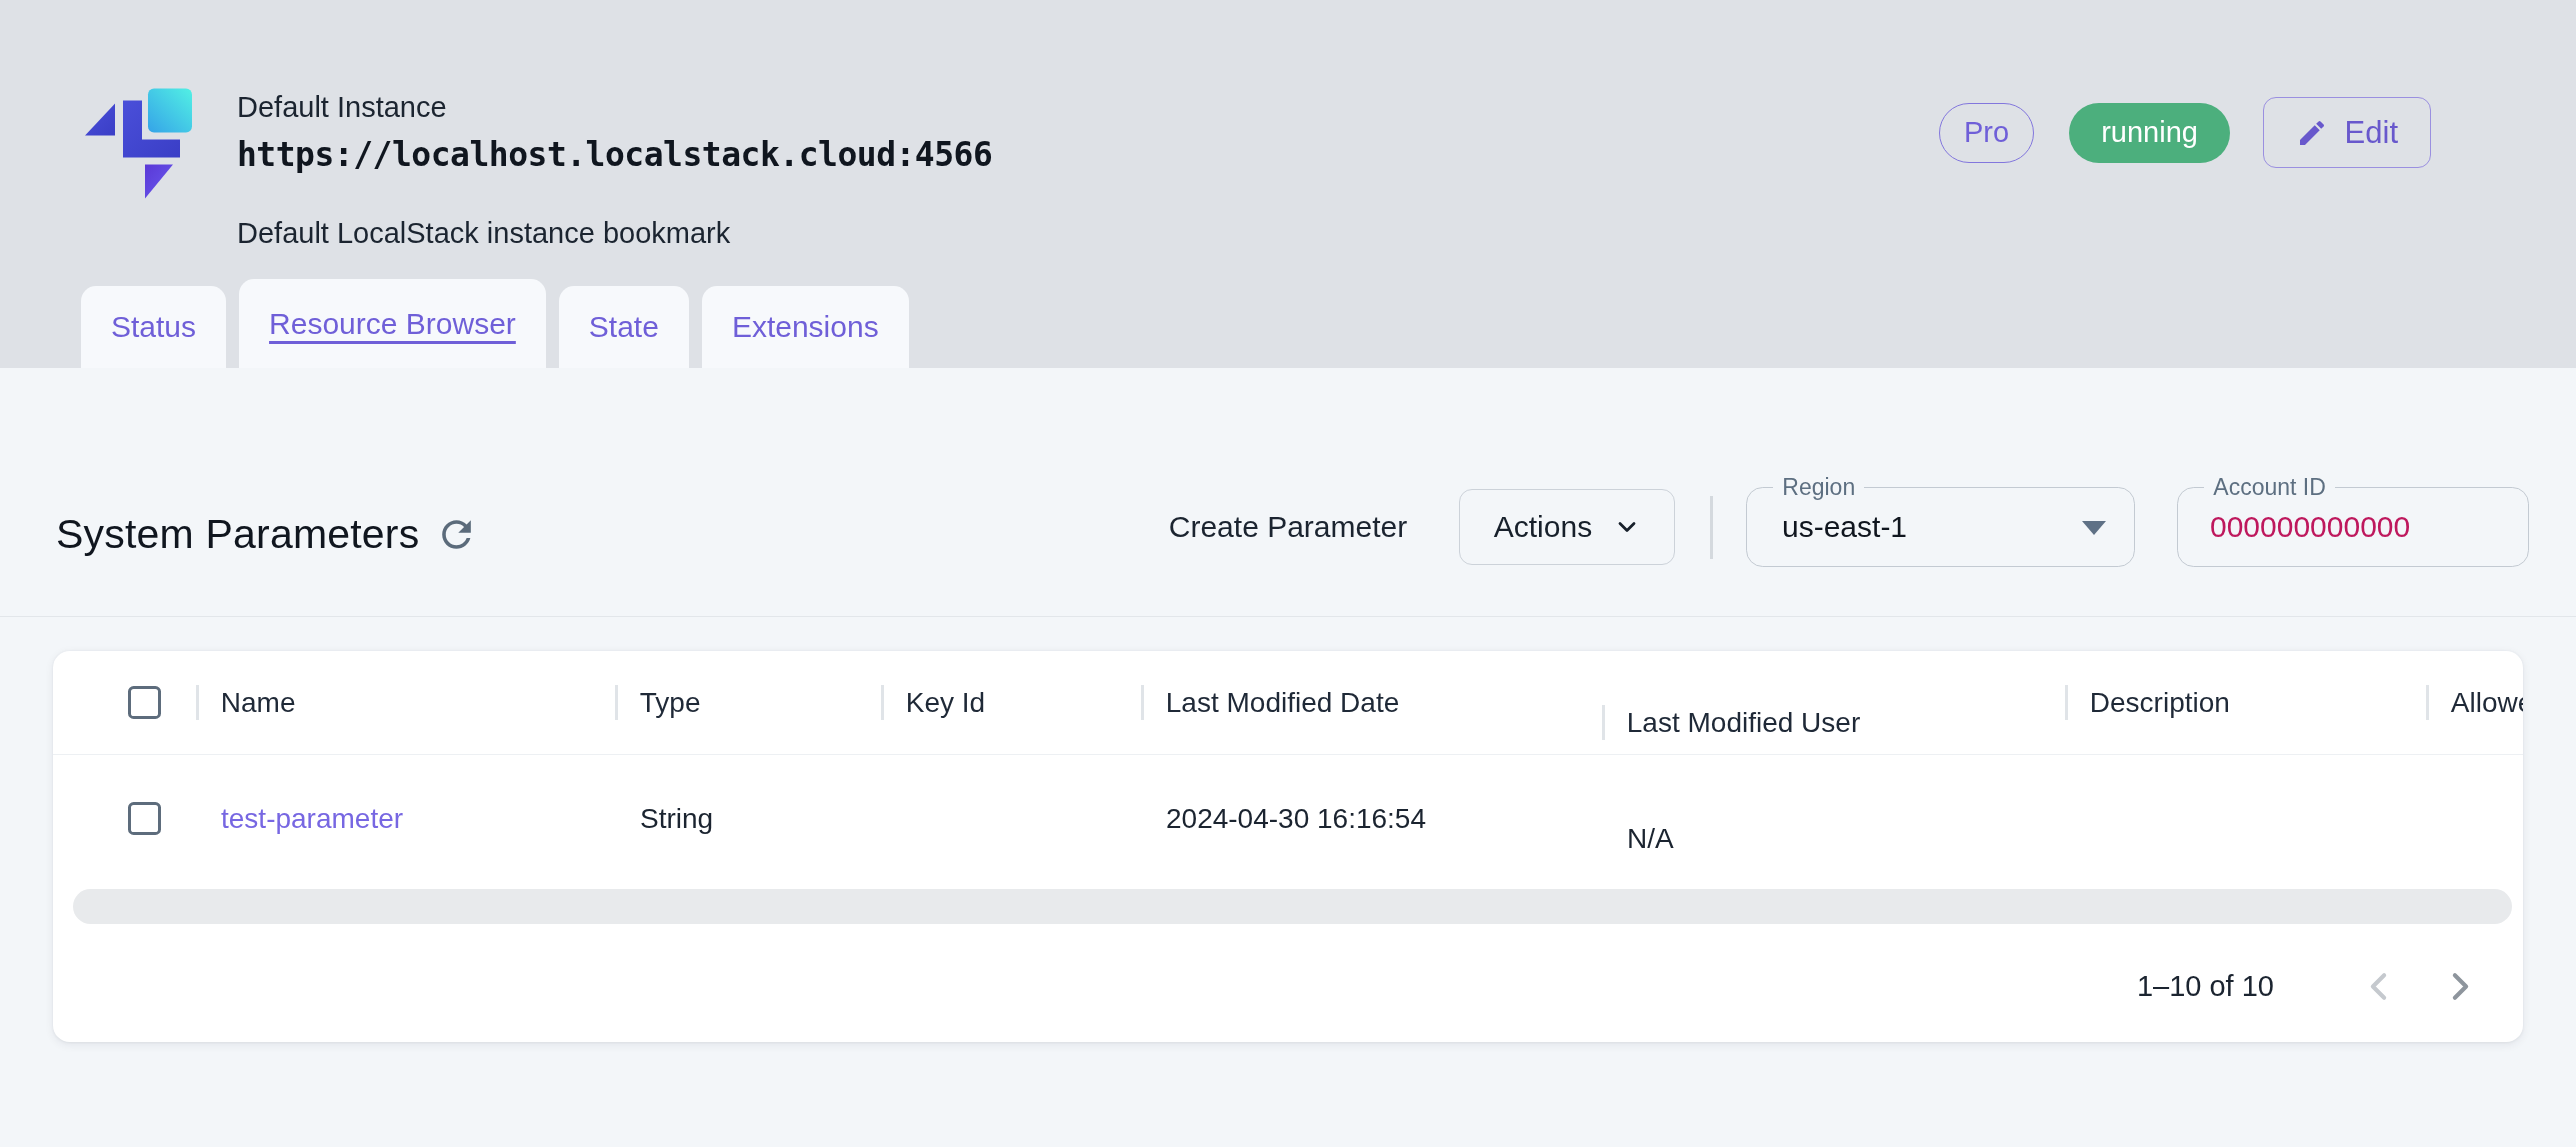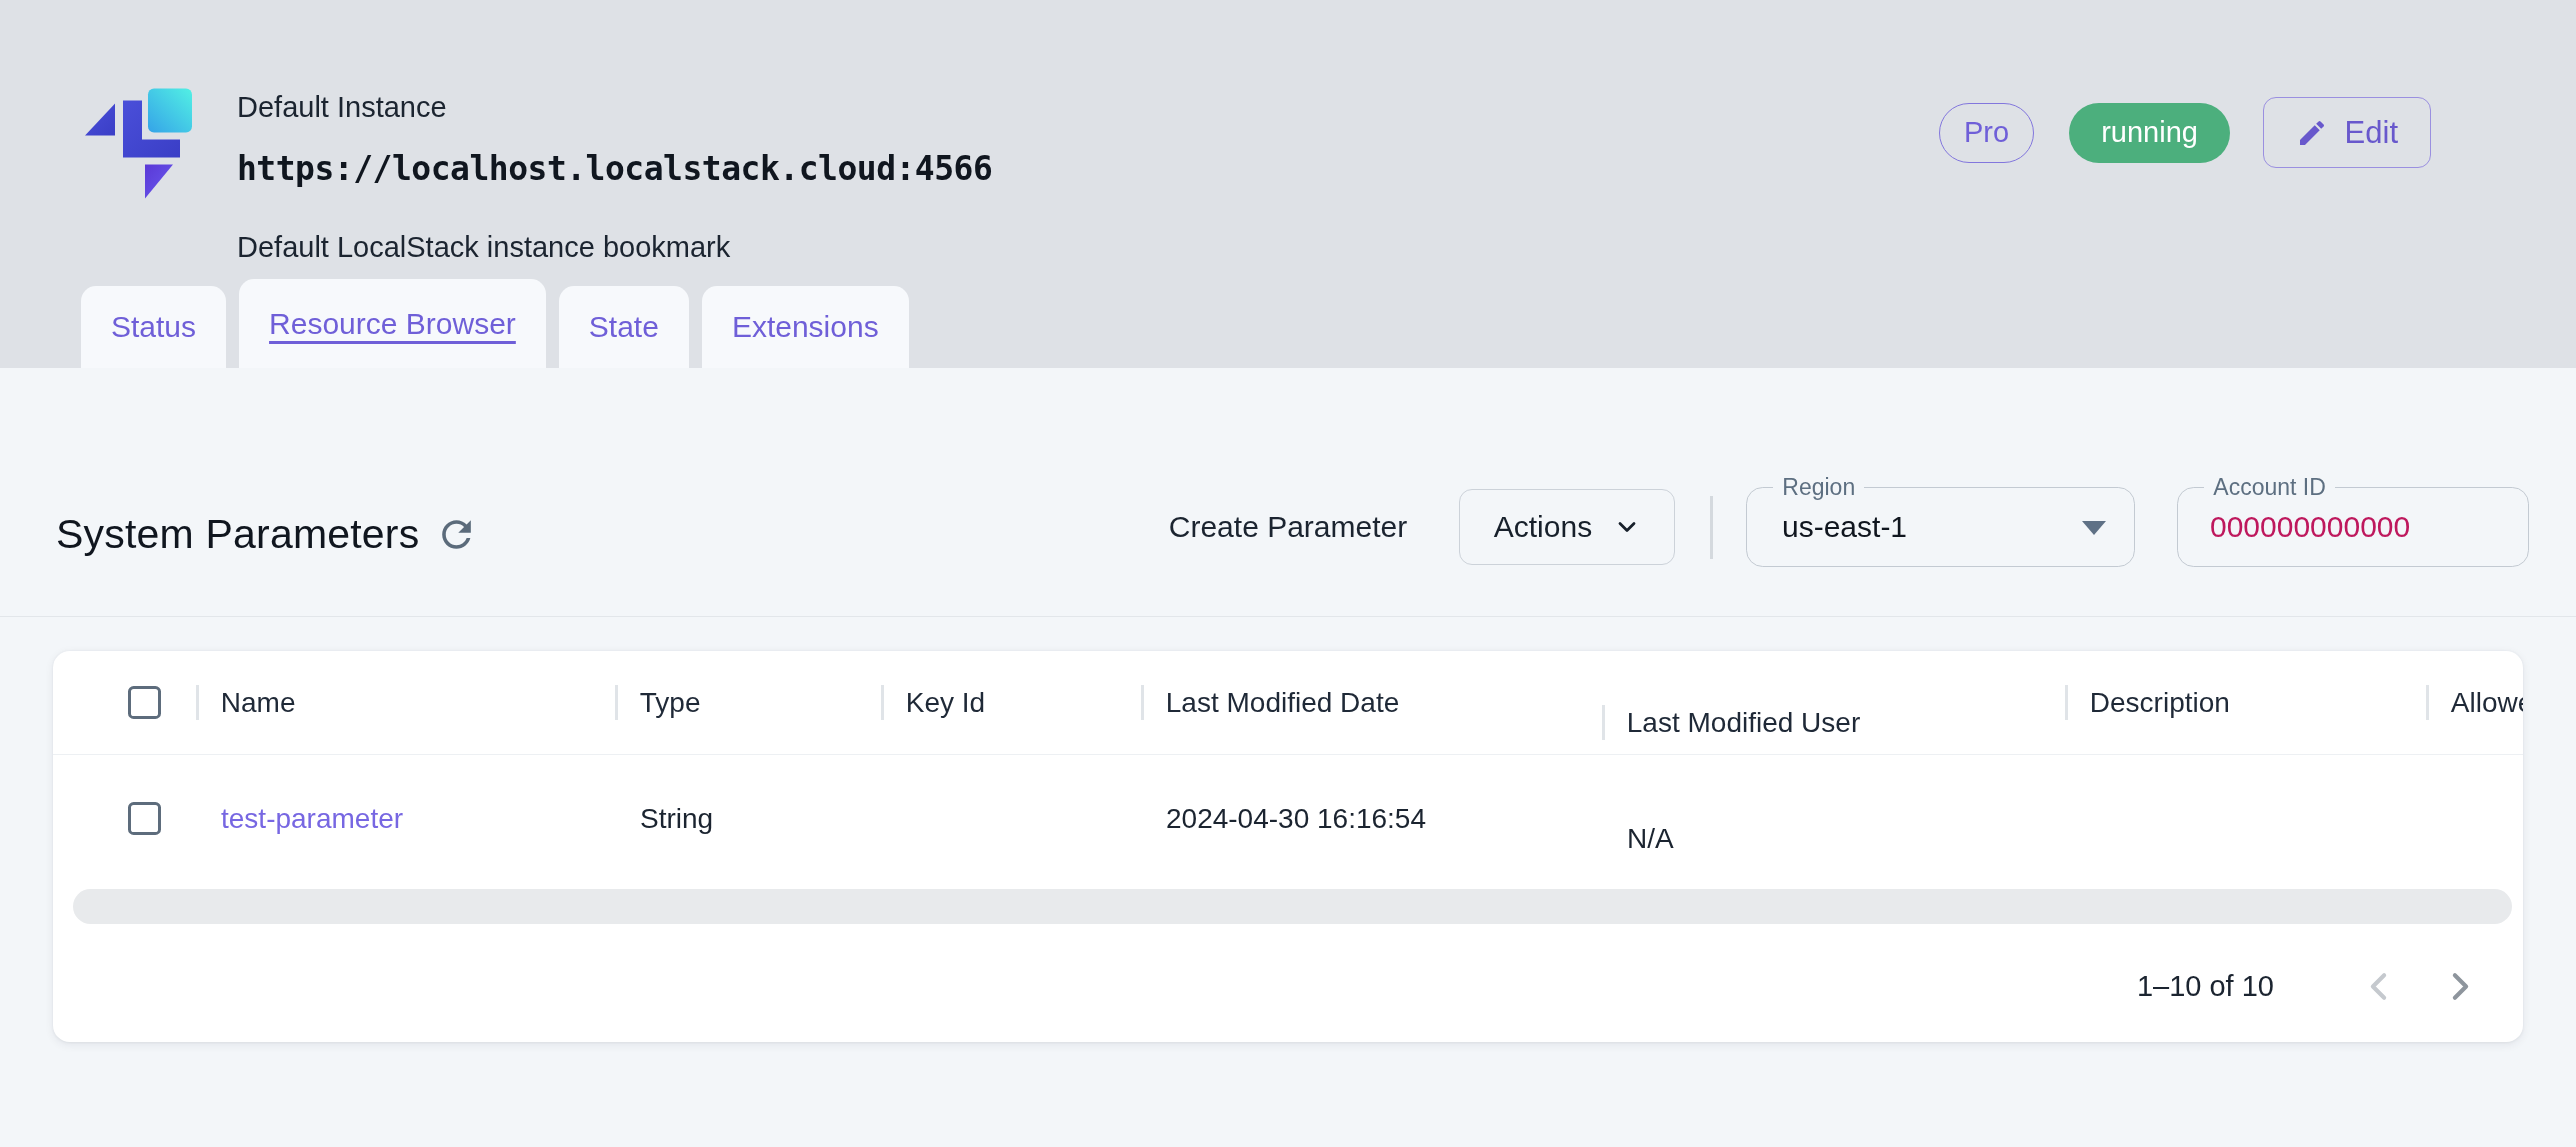--- a/index.html
+++ b/index.html
@@ -23,7 +23,7 @@
   .instance-url {
     font-family:"DejaVu Sans Mono", monospace;
     font-weight:bold; font-size:33px; color:#10161f;
-    margin-top:25px; letter-spacing:-0.5px;
+    margin-top:11px; letter-spacing:-0.5px;
   }
   .instance-desc { font-size:29px; color:#1b2430; margin-top:43px; }
 

